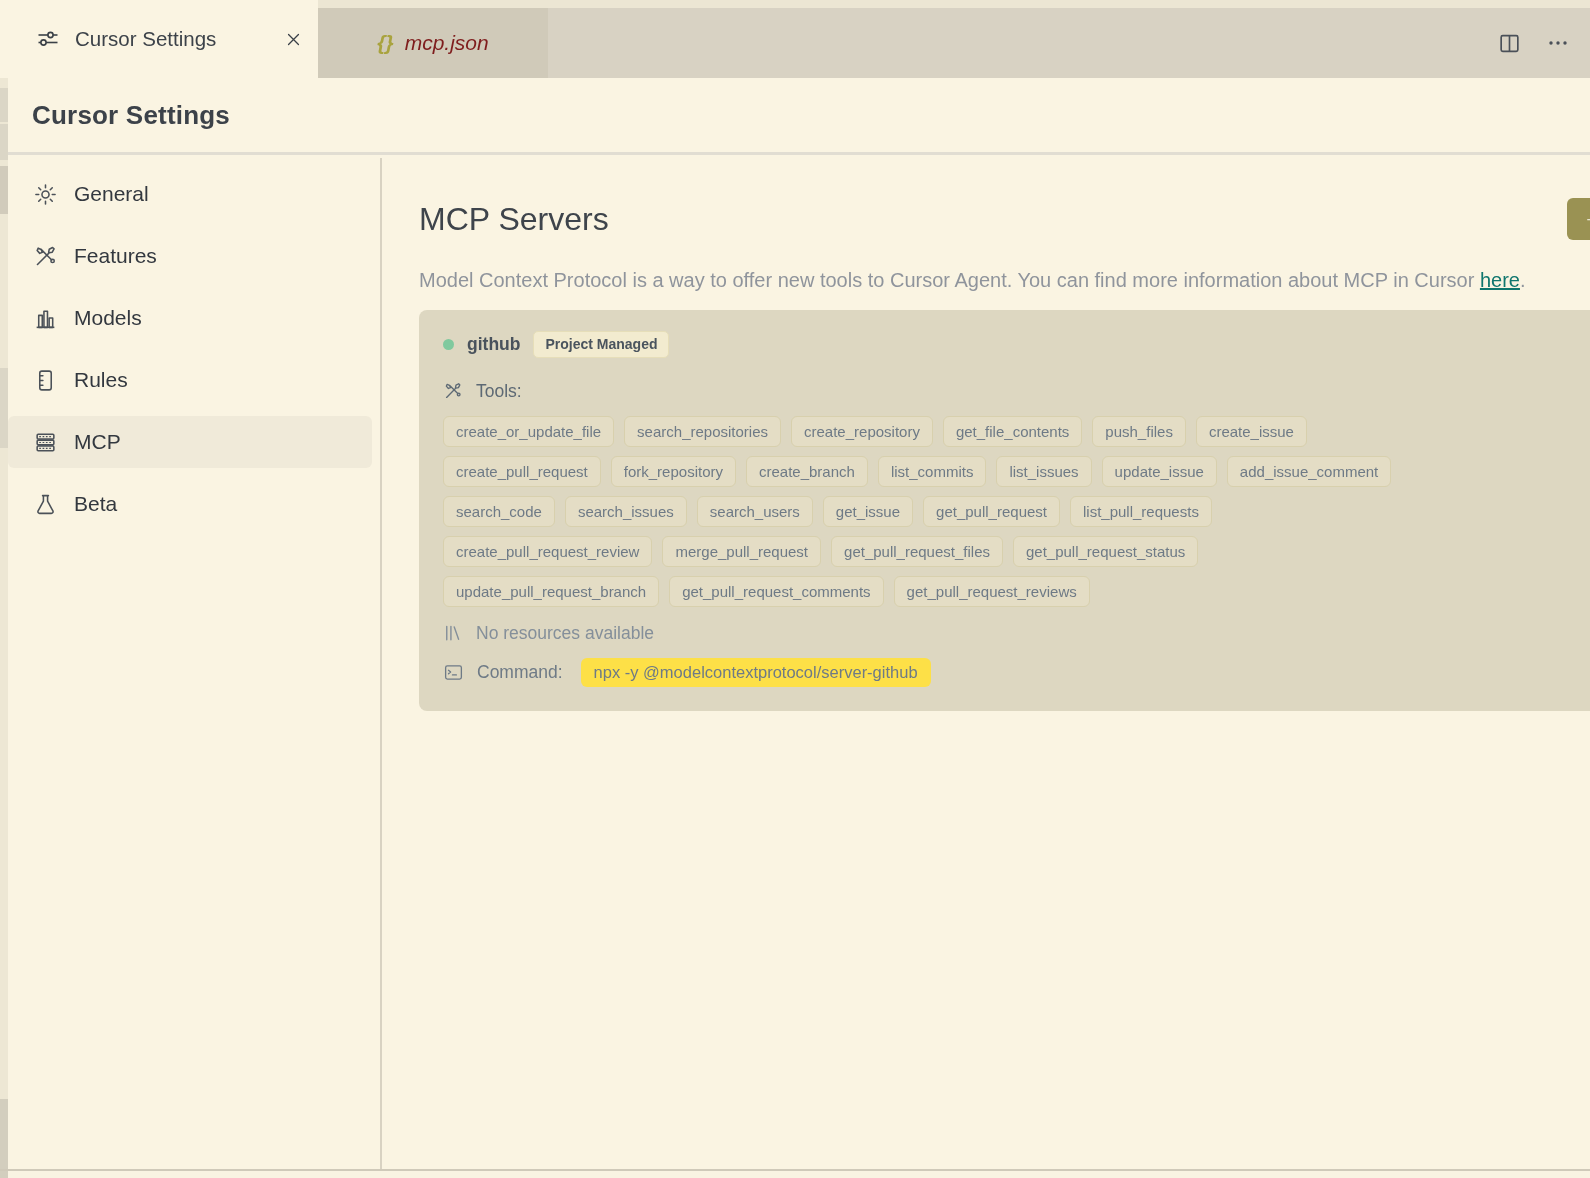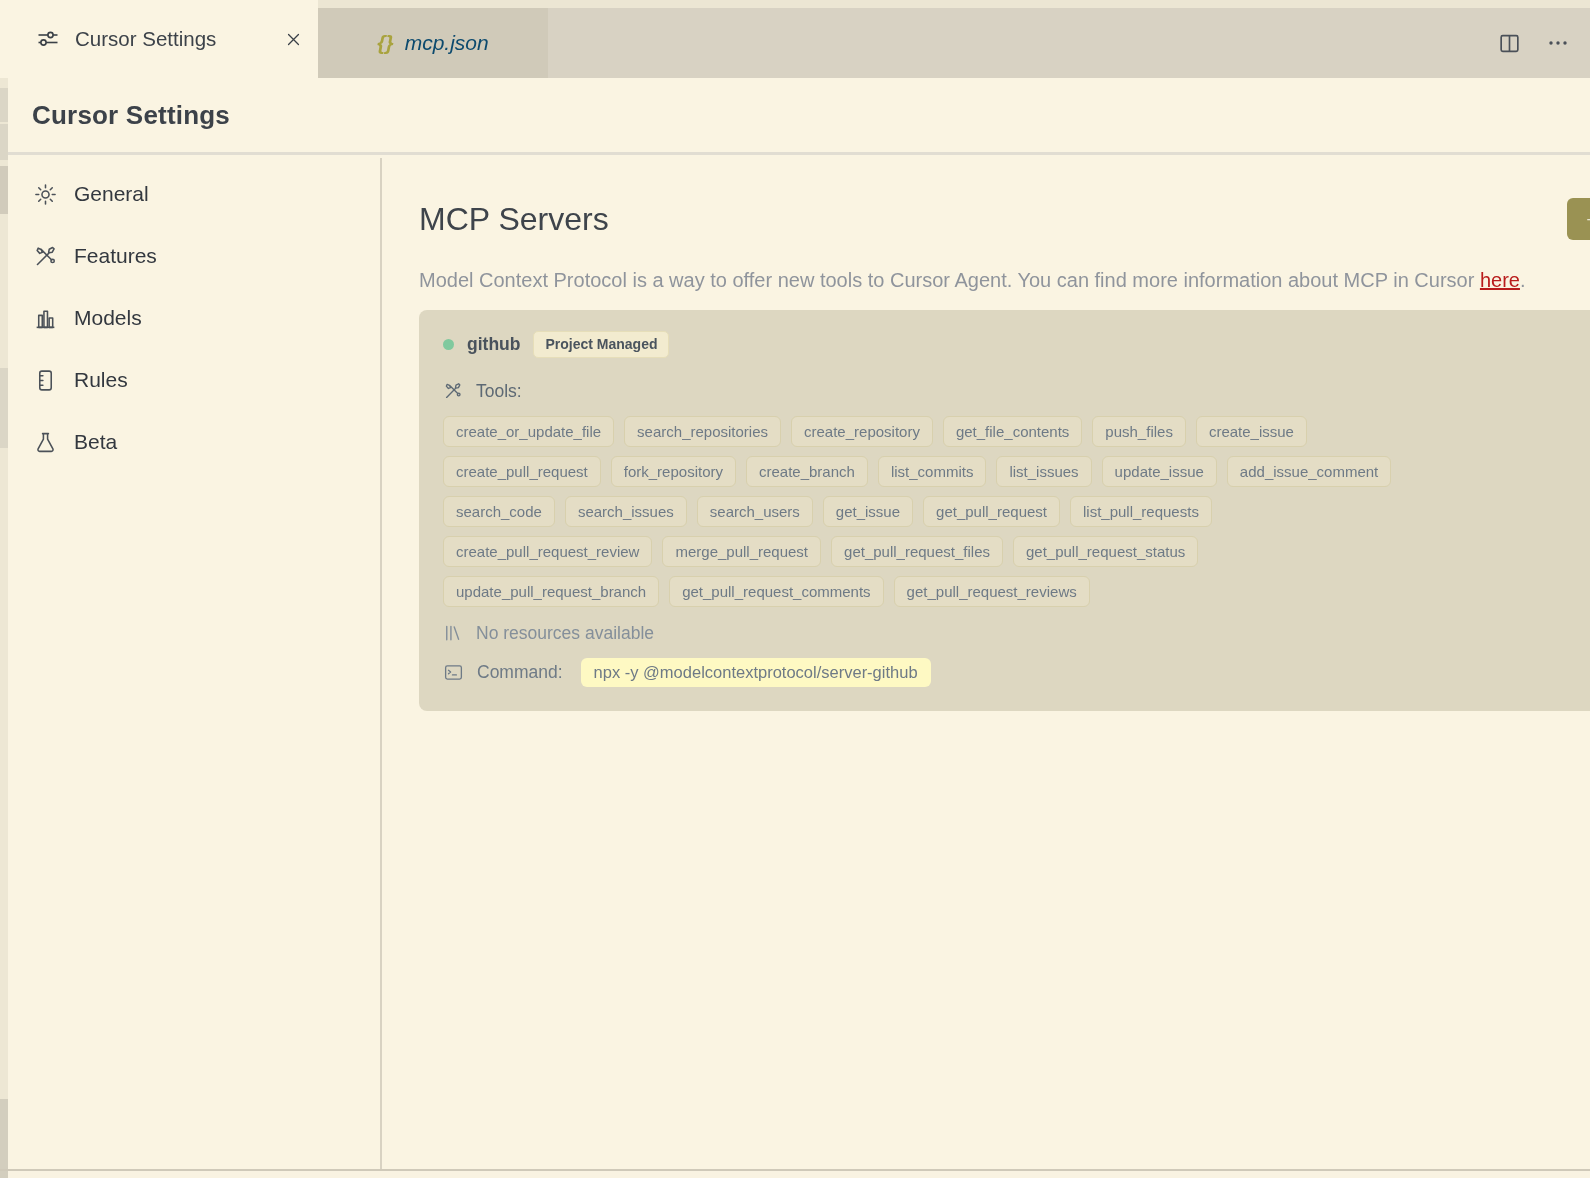--- a/index.html
+++ b/index.html
@@ -38,7 +38,7 @@
     display:flex;align-items:center;justify-content:center;gap:11px;z-index:1;
   }
   .tab-preview .json-glyph{color:var(--json-olive);font-size:21px;font-weight:700;font-style:italic;}
-  .tab-preview .tab-label{font-size:21px;font-style:italic;color:#0c4a6e;}
+  .tab-preview .tab-label{font-size:21px;font-style:italic;color:#7f1d1d;}
   .tab-actions{position:absolute;right:20px;top:8px;height:70px;display:flex;align-items:center;gap:24px;color:#4A5058;z-index:1;}
   .tab-actions .act{cursor:pointer;}
 

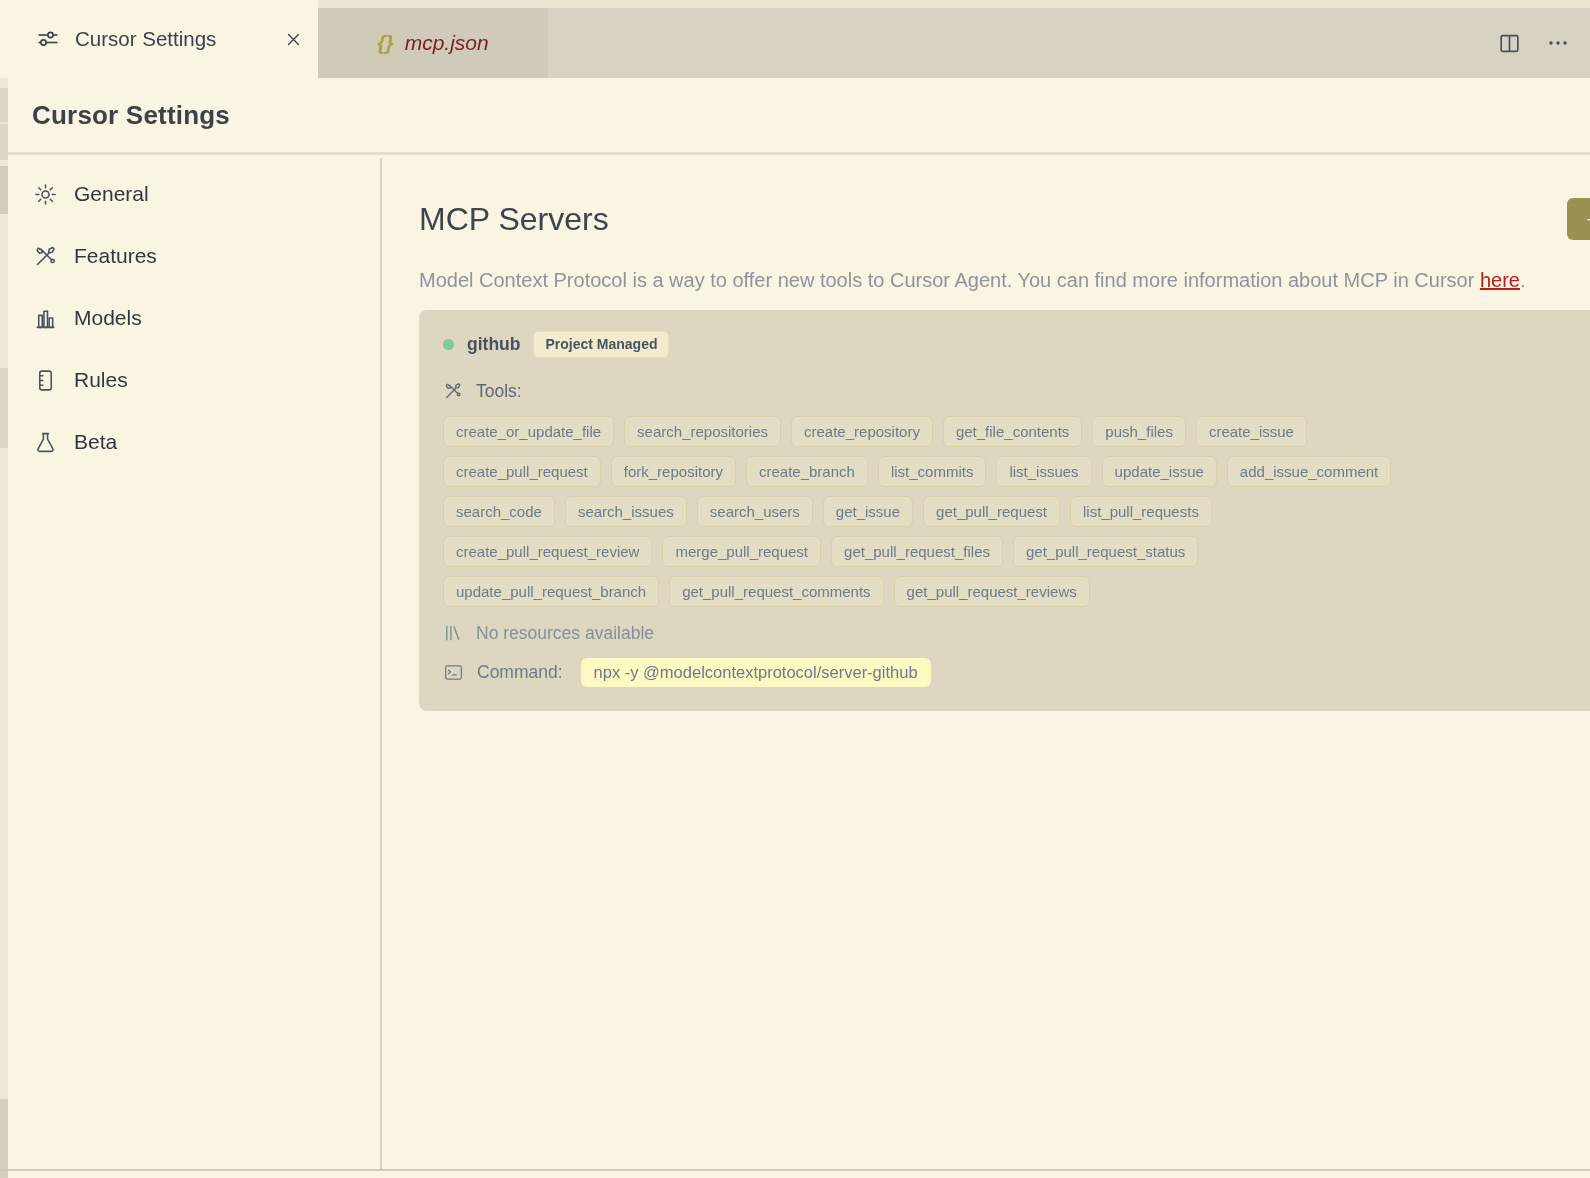--- a/index.html
+++ b/index.html
@@ -70,7 +70,7 @@
   }
   .add-btn .plus{font-size:21px;font-weight:400;opacity:.8;line-height:1;}
   .desc{margin:23px 0 0 0;font-size:20px;line-height:35px;color:#8F949C;max-width:1176px;}
-  .desc a{color:#b91c1c;text-decoration:underline;cursor:pointer;}
+  .desc a{color:#0f766e;text-decoration:underline;cursor:pointer;}
 
   
   .card{

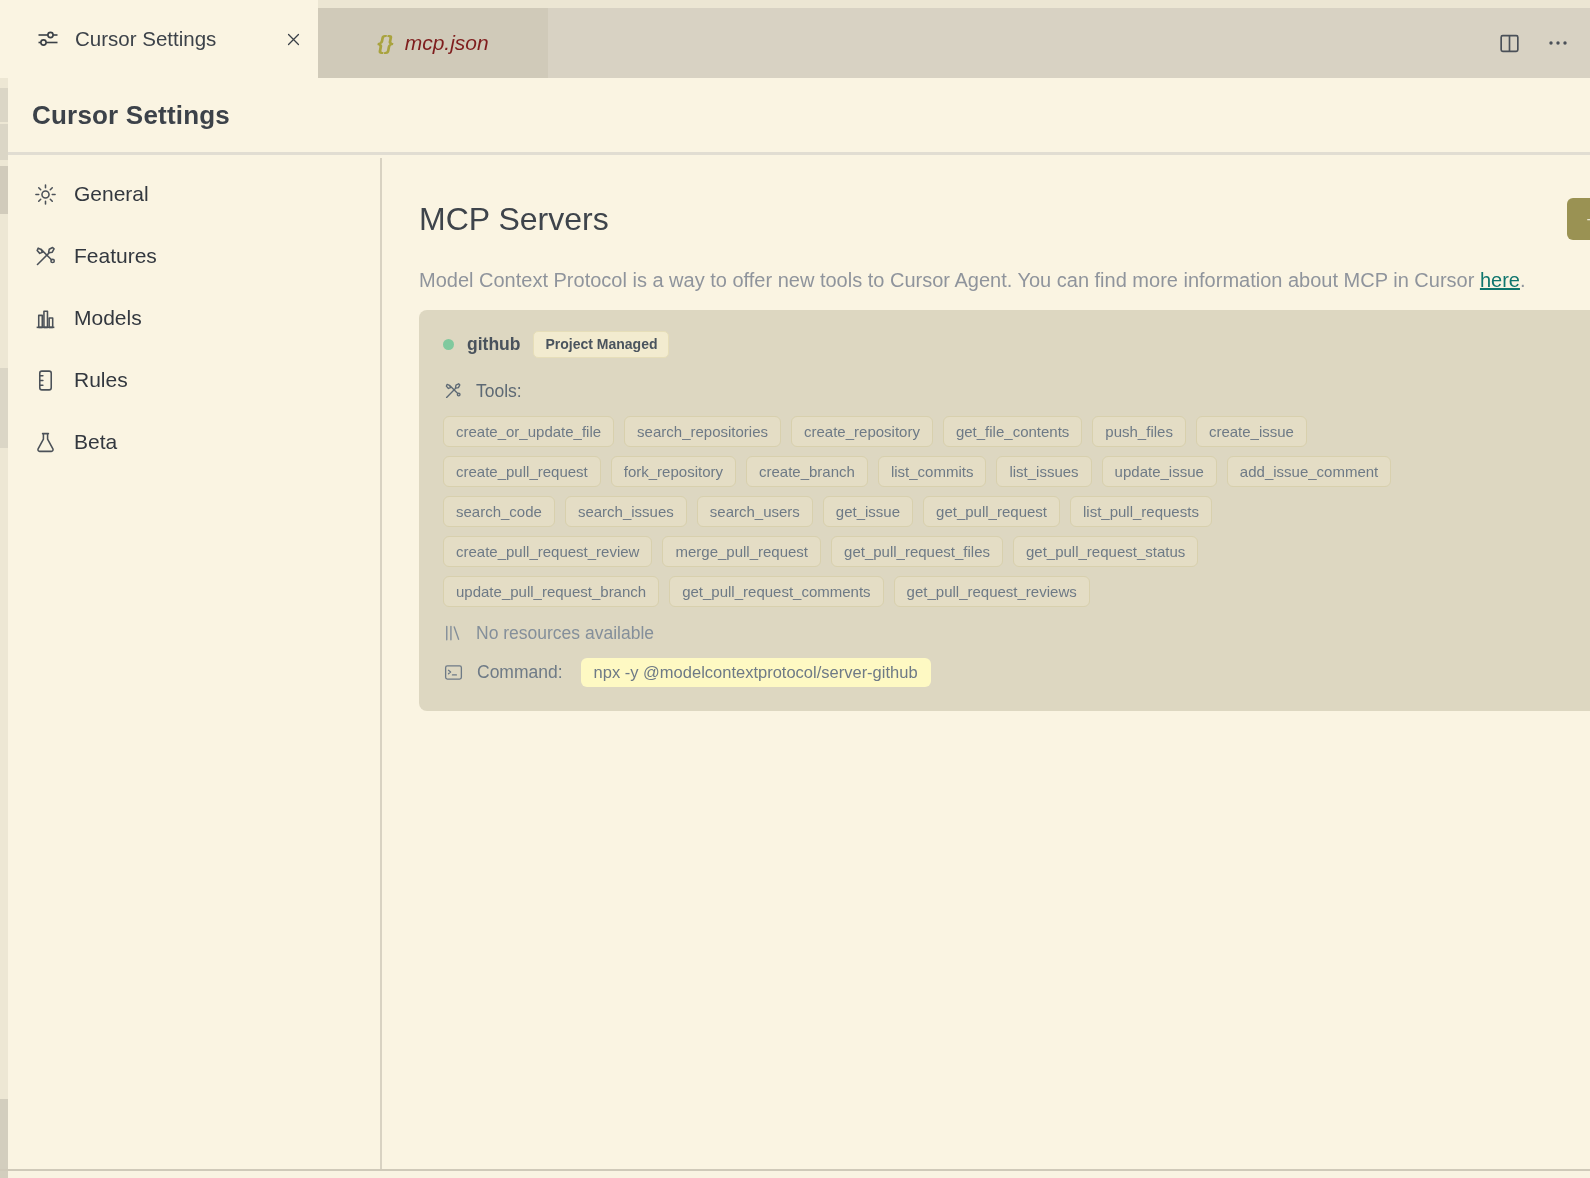--- a/index.html
+++ b/index.html
@@ -204,6 +204,17 @@
           </svg>
         </span>
         <span>Rules</span>
+      </div>
+      <div class="side-item active">
+        <span class="s-icon">
+          <svg width="25" height="25" viewBox="0 0 24 24" fill="none" stroke="currentColor" stroke-width="1.5">
+            <rect x="4" y="4" width="16" height="4.6" rx="1"></rect>
+            <rect x="4" y="9.7" width="16" height="4.6" rx="1"></rect>
+            <rect x="4" y="15.4" width="16" height="4.6" rx="1"></rect>
+            <path d="M6 6.3h12M6 12h12M6 17.7h12" stroke-dasharray="1.6 1.6" stroke-width="1.1"></path>
+          </svg>
+        </span>
+        <span>MCP</span>
       </div>
       <div class="side-item">
         <span class="s-icon">

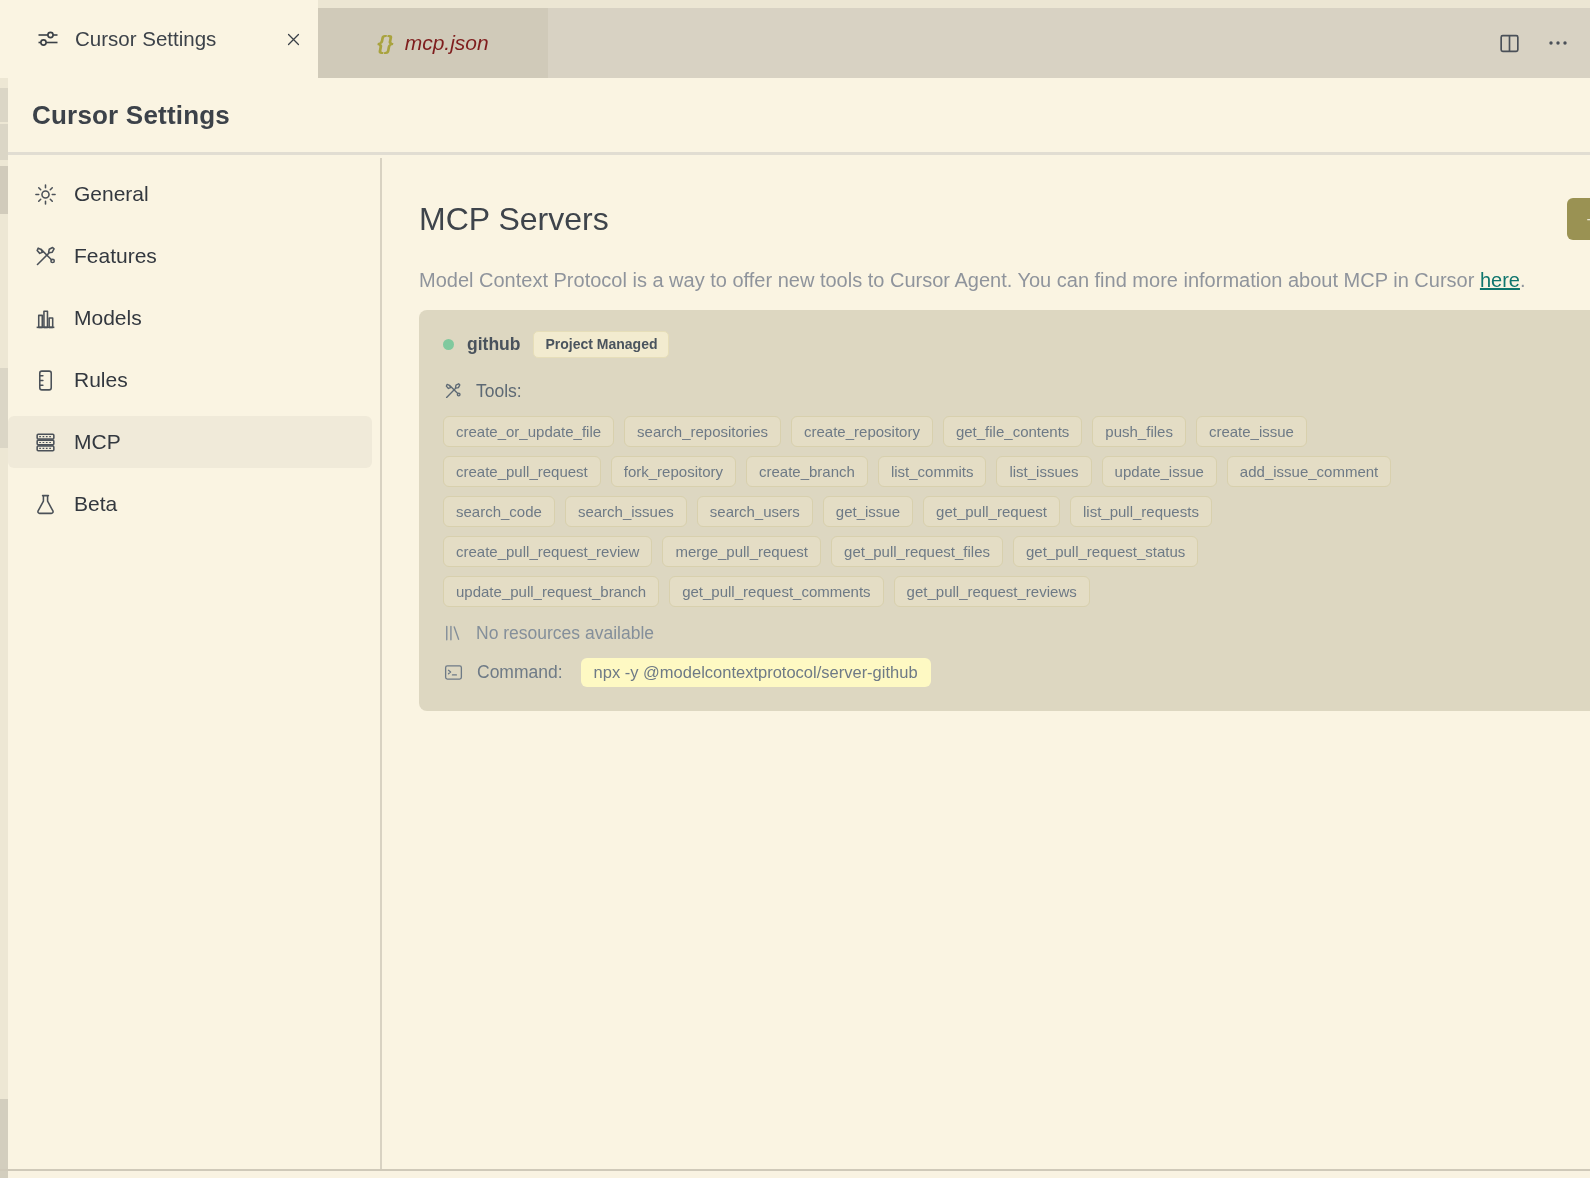--- a/index.html
+++ b/index.html
@@ -98,7 +98,7 @@
   .resources-row{margin-top:16px;display:flex;align-items:center;gap:13px;font-size:17.5px;color:#848F9A;}
   .command-row{margin-top:14px;display:flex;align-items:center;gap:13px;font-size:17.5px;color:var(--pill-ink);}
   .command-pill{
-    background:#fef9c3;border-radius:6px;padding:5px 13px;font-size:16.5px;color:var(--pill-ink);
+    background:#fde047;border-radius:6px;padding:5px 13px;font-size:16.5px;color:var(--pill-ink);
     margin-left:5px;white-space:nowrap;
   }
 

